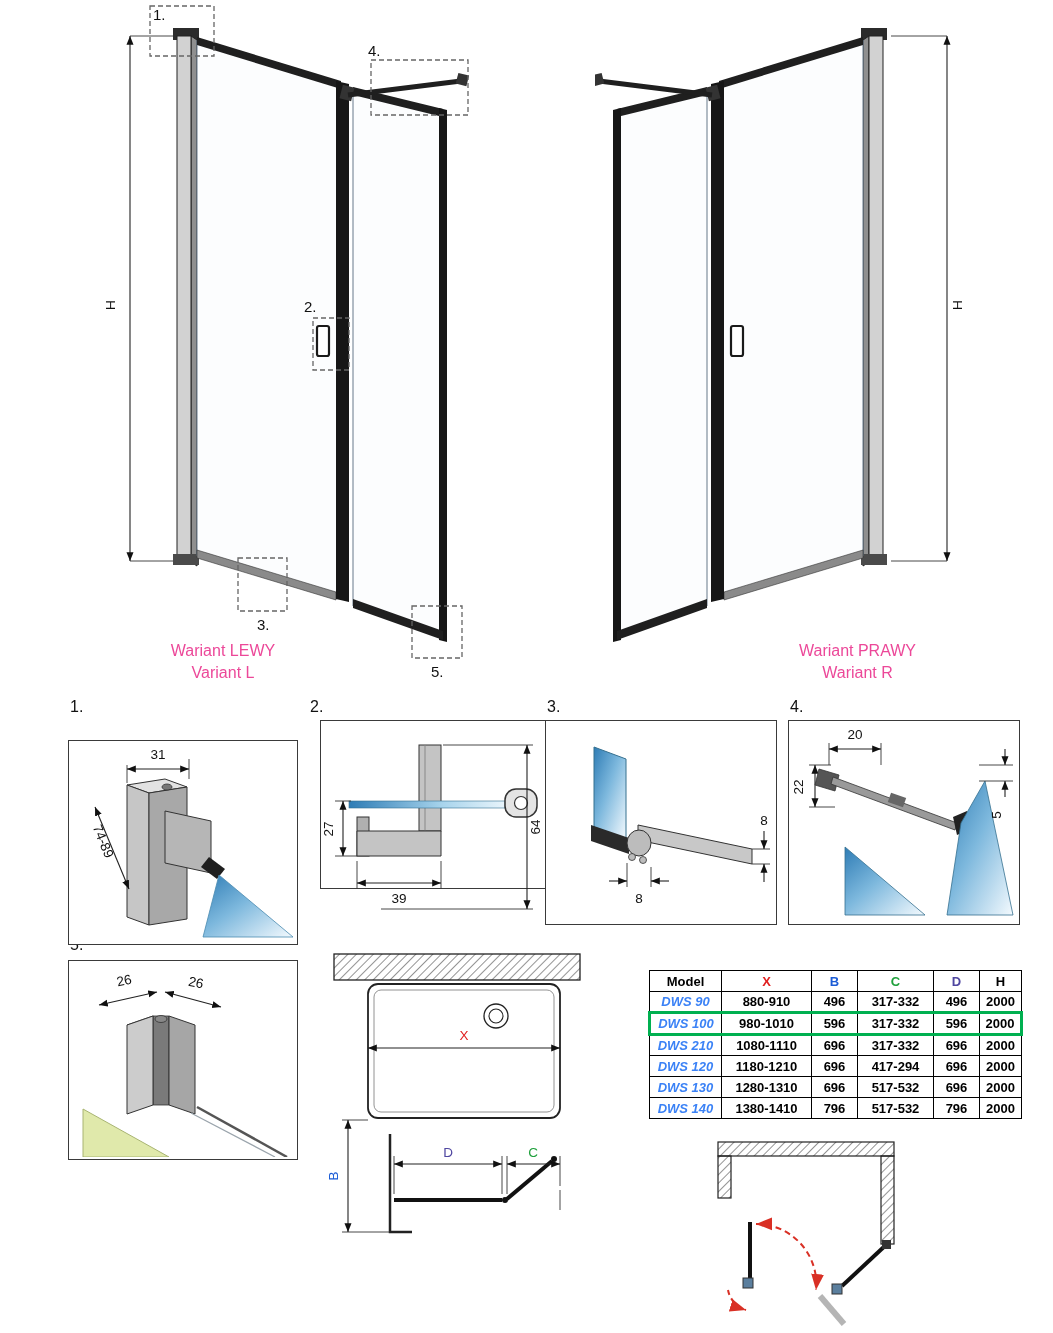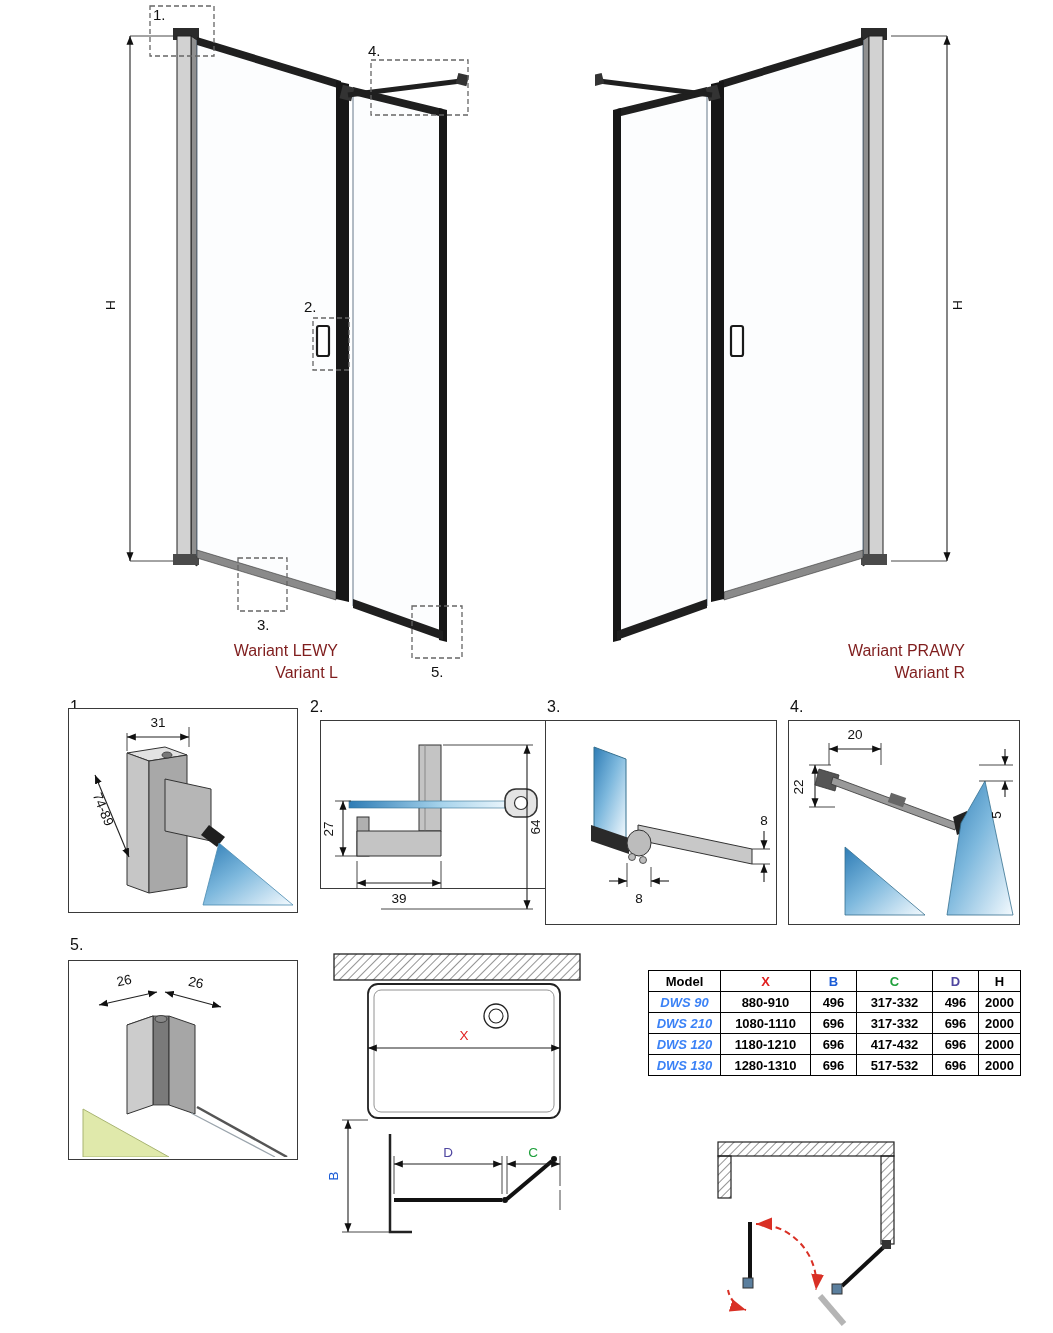--- a/index.html
+++ b/index.html
@@ -17,7 +17,7 @@
   .ld{fill:#4f46a0}
   .dl{stroke:#222;stroke-width:1.1;fill:none}
   .tick{stroke:#333;stroke-width:0.9;fill:none}
-  .variant-label{position:absolute;text-align:right;font-size:16px;line-height:22px;color:#7f1d1d}
+  .variant-label{position:absolute;text-align:center;font-size:16px;line-height:22px;color:#ec4899}
   .dnum{position:absolute;font-size:16px;color:#111}
   .dbox{position:absolute;border:1.6px solid #3a3a3a;background:#fff}
   .spec-table{position:absolute;left:648px;top:970px;border-collapse:collapse;font-size:13px;color:#000;background:#fff}

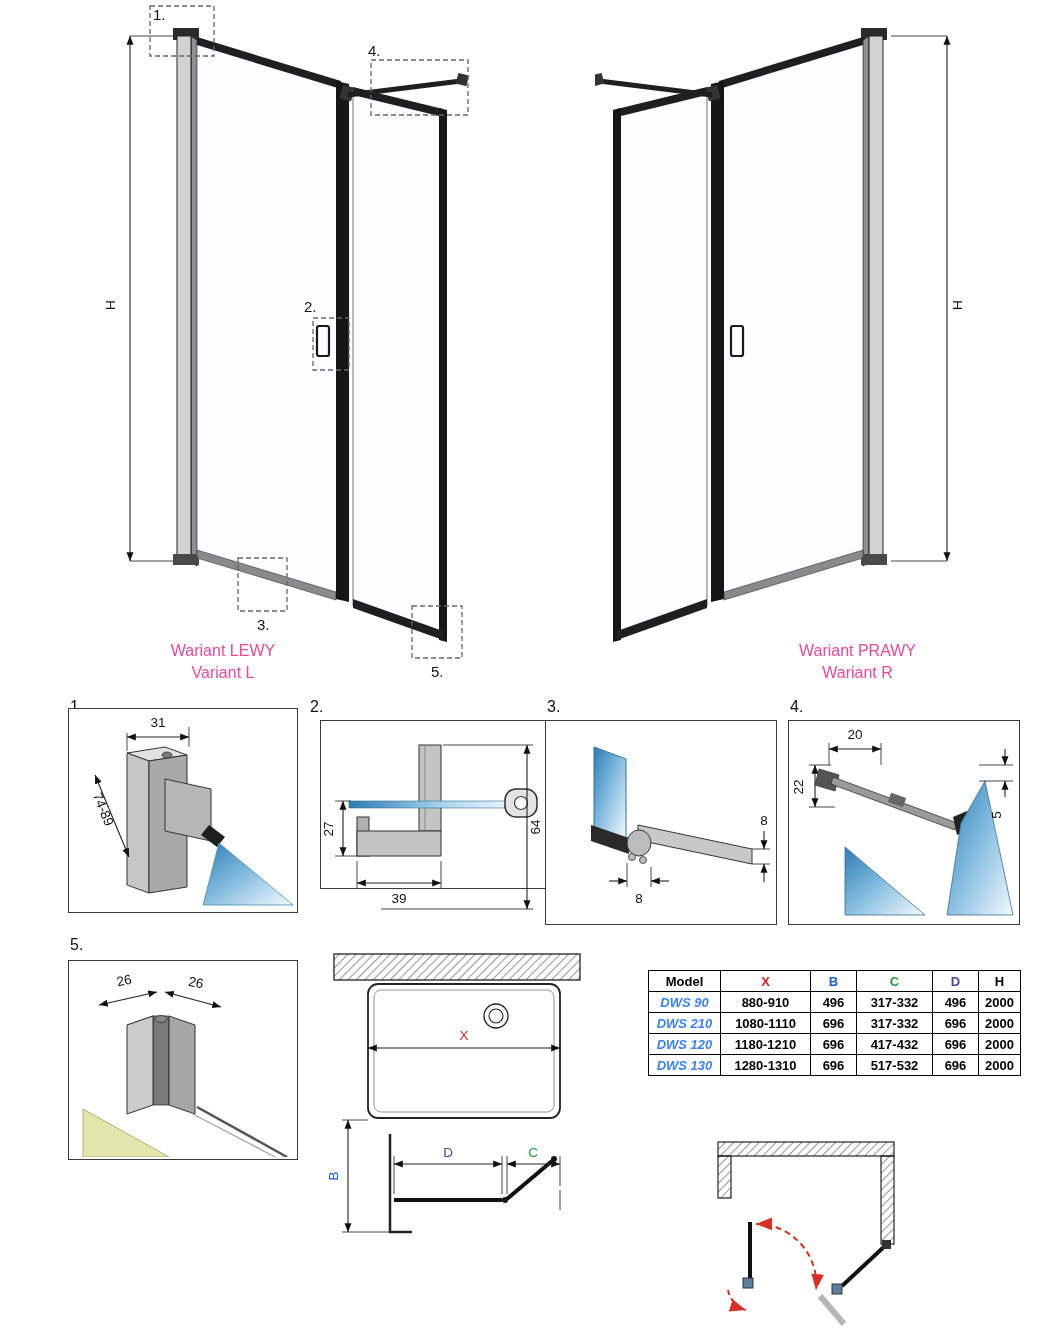--- a/index.html
+++ b/index.html
@@ -154,7 +154,7 @@
   <div class="dnum" style="left:790px;top:698px">4.</div>
   <div class="dnum" style="left:70px;top:936px">5.</div>
 
-  <div class="dbox" style="left:68px;top:708px;width:230px;height:205px">
+  <div class="dbox" style="left:68px;top:740px;width:230px;height:205px">
     <svg width="227" height="201" viewBox="0 0 227 201">
       <line class="tick" x1="58" y1="24" x2="58" y2="42"></line>
       <line class="tick" x1="120" y1="18" x2="120" y2="38"></line>

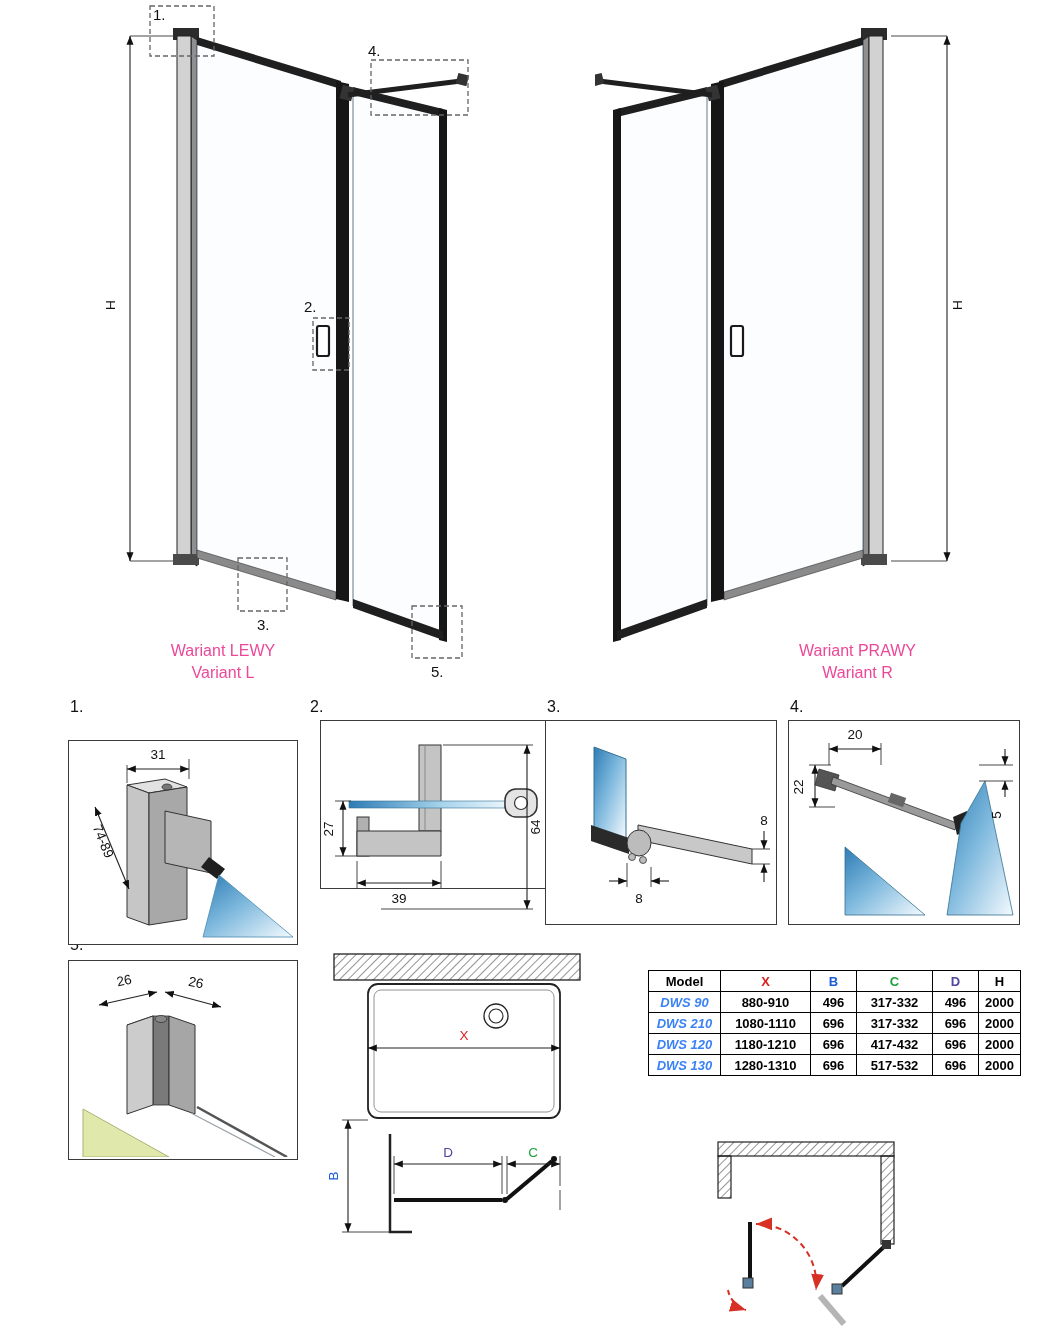--- a/index.html
+++ b/index.html
@@ -330,6 +330,14 @@
         <td>496</td>
         <td>2000</td>
       </tr>
+      <tr class="hl">
+        <td class="model">DWS 100</td>
+        <td>980-1010</td>
+        <td>596</td>
+        <td>317-332</td>
+        <td>596</td>
+        <td>2000</td>
+      </tr>
       <tr>
         <td class="model">DWS 210</td>
         <td>1080-1110</td>

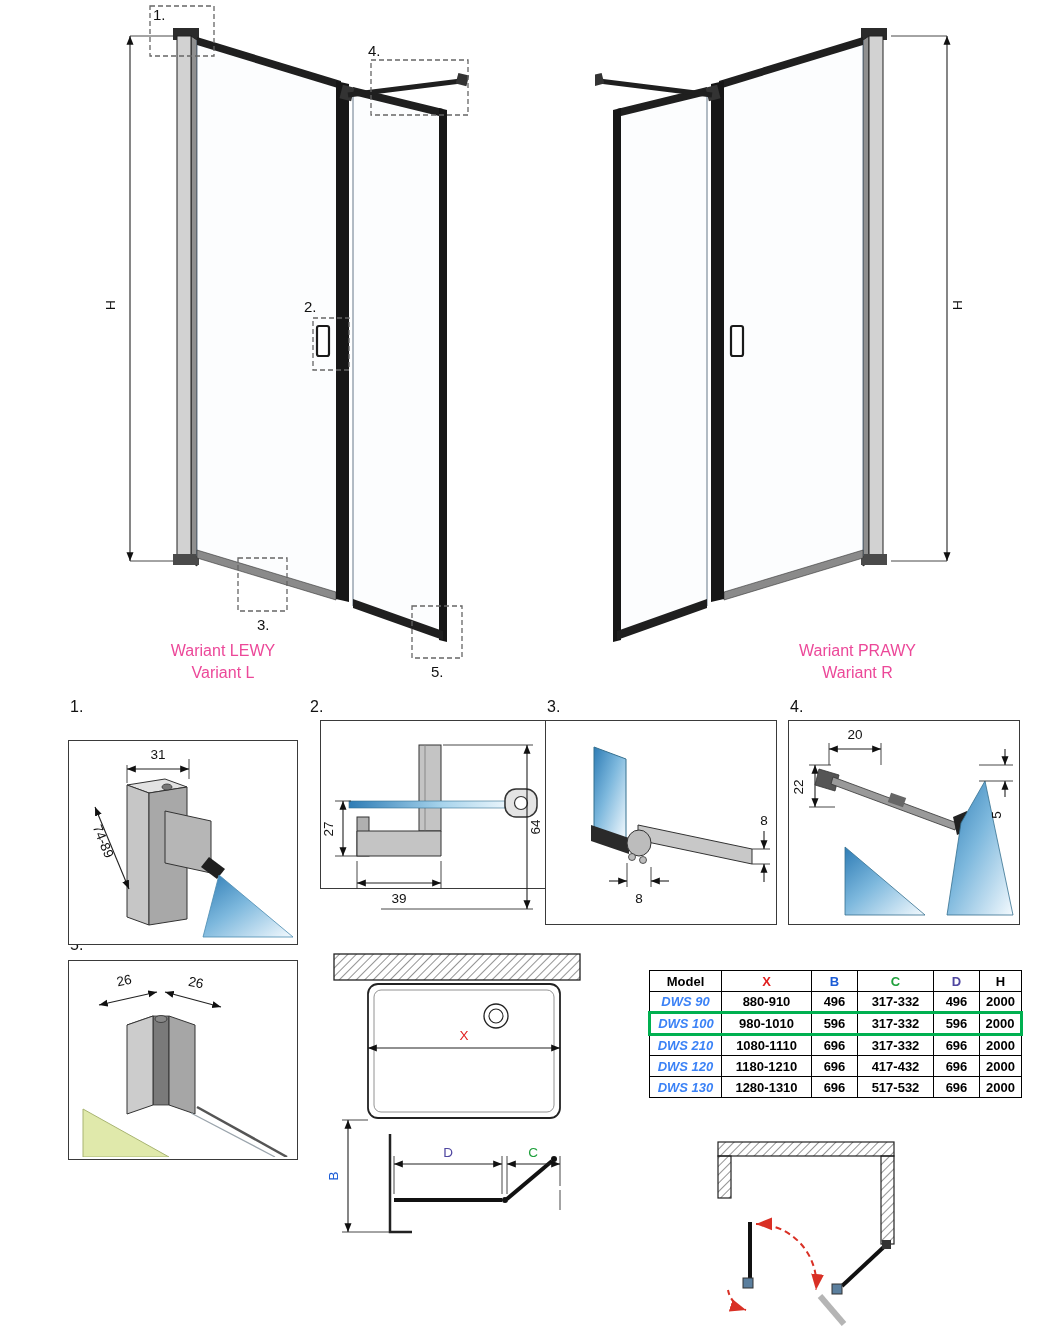--- a/index.html
+++ b/index.html
@@ -350,7 +350,7 @@
         <td class="model">DWS 120</td>
         <td>1180-1210</td>
         <td>696</td>
-        <td>417-432</td>
+        <td>417-294</td>
         <td>696</td>
         <td>2000</td>
       </tr>

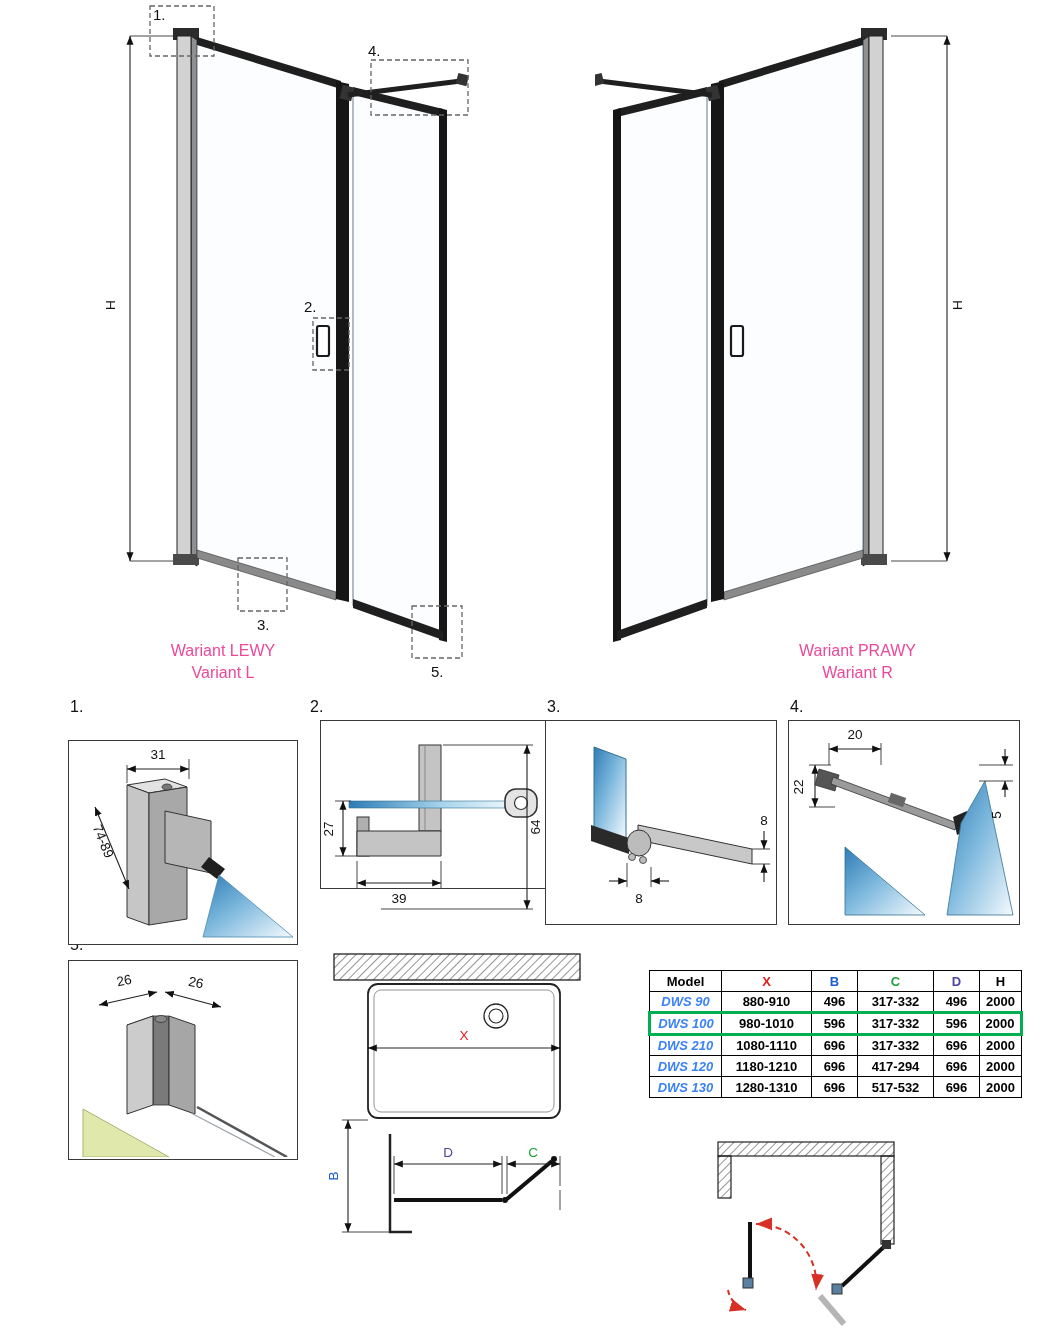--- a/index.html
+++ b/index.html
@@ -362,6 +362,14 @@
         <td>696</td>
         <td>2000</td>
       </tr>
+      <tr>
+        <td class="model">DWS 140</td>
+        <td>1380-1410</td>
+        <td>796</td>
+        <td>517-532</td>
+        <td>796</td>
+        <td>2000</td>
+      </tr>
     </tbody>
   </table>
 

